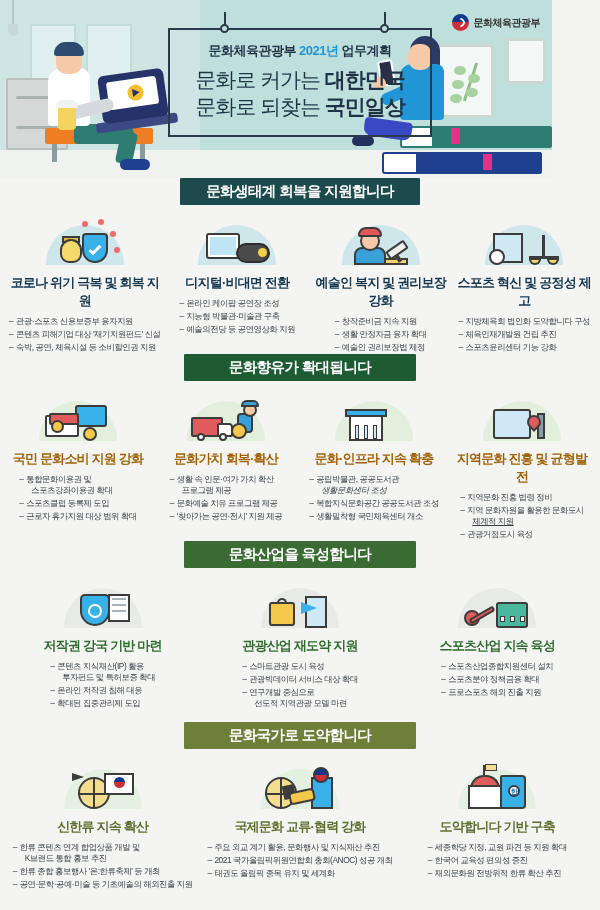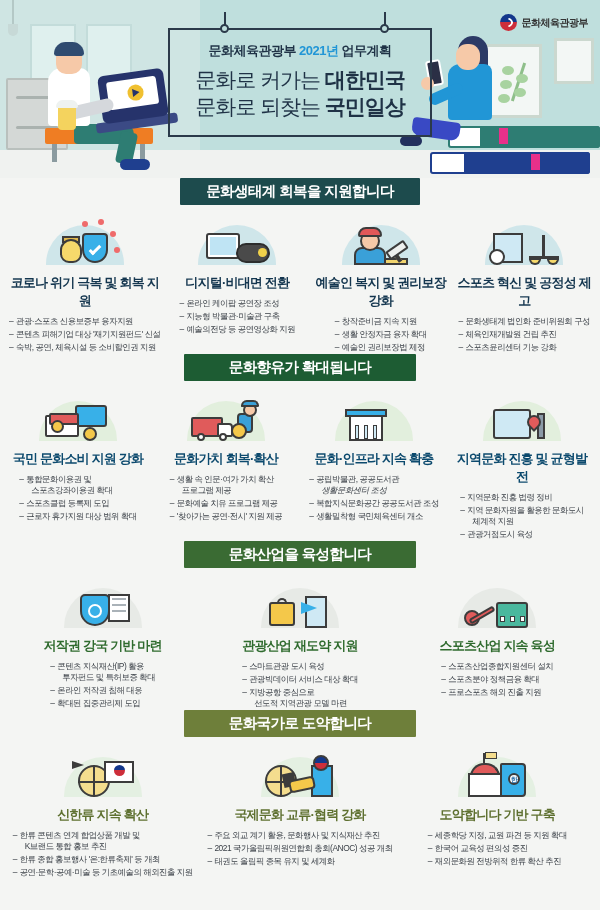--- a/index.html
+++ b/index.html
@@ -14,7 +14,7 @@
 
   
   .hero {
-    position: relative; width: 600px; height: 178px;
+    position: relative; width: 552px; height: 178px;
     background: #bfdfdd;
     overflow: hidden;
   }

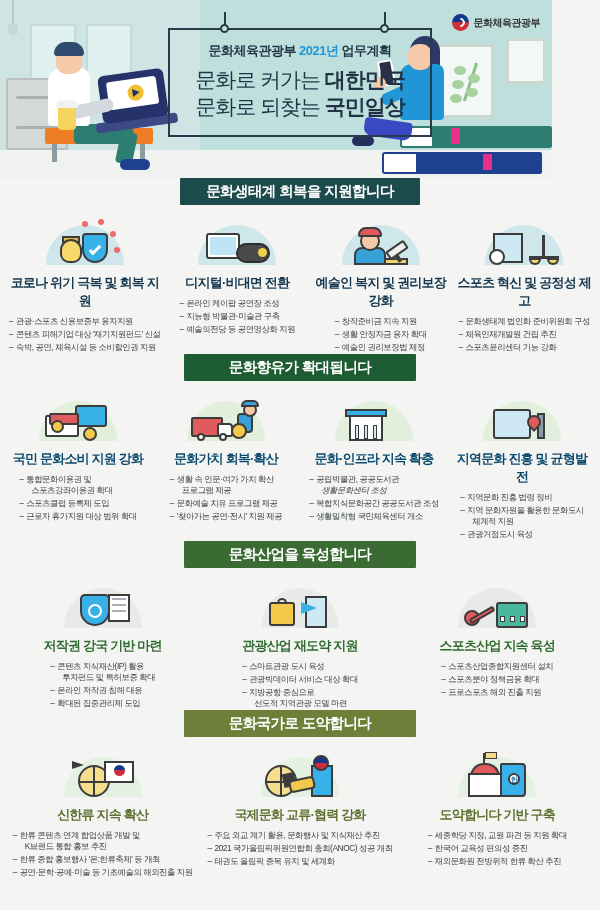--- a/index.html
+++ b/index.html
@@ -458,7 +458,7 @@
     <div class="ic pan" style="left:44px"></div>
                 <div class="ic pan" style="left:62px"></div>
               </div>
-            </div><div class="card-title tt-blue">스포츠 혁신 및 공정성 제고</div><ul class="bullets"><li>문화생태계 법인화 준비위원회 구성</li><li>체육인재개발원 건립 추진</li><li>스포츠윤리센터 기능 강화</li></ul></div>
+            </div><div class="card-title tt-blue">스포츠 혁신 및 공정성 제고</div><ul class="bullets"><li>지방체육회 법인화 도약합니다 구성</li><li>체육인재개발원 건립 추진</li><li>스포츠윤리센터 기능 강화</li></ul></div>
         </div>
       </div>
       <div class="section">

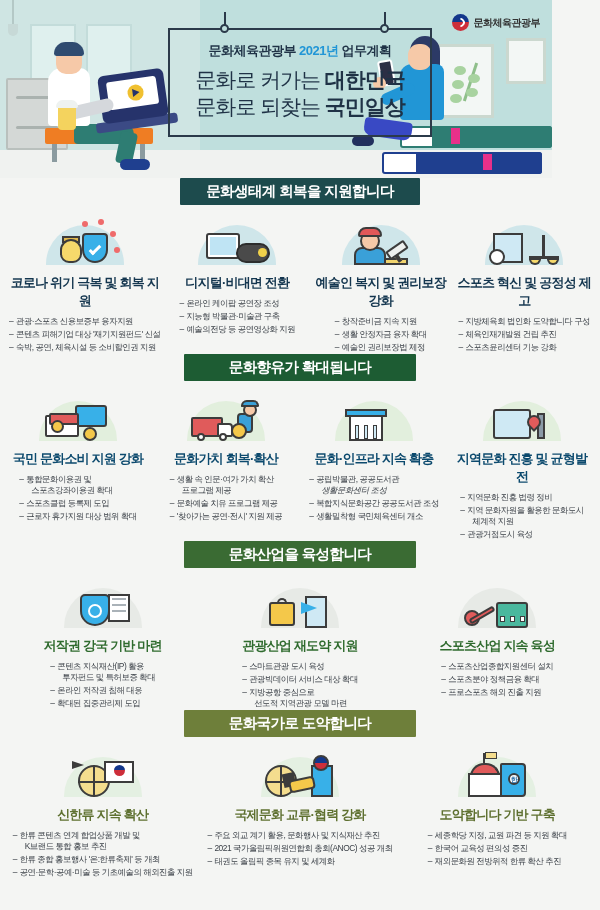--- a/index.html
+++ b/index.html
@@ -166,7 +166,7 @@
     border-top:2px solid transparent; padding-top:3px;
   }
   .tt-blue { color:#14364f; }
-  .tt-green{ color:#0c4a6e; }
+  .tt-green{ color:#a16207; }
   .tt-g2   { color:#2f6b2e; }
   .tt-olive{ color:#5e7030; }
   .bullets { text-align:left; display:inline-block; }

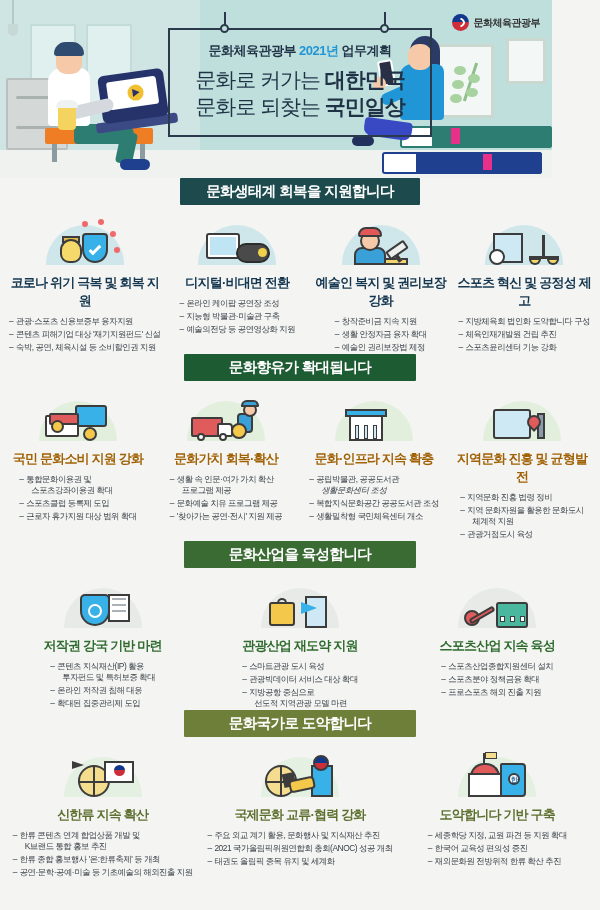--- a/index.html
+++ b/index.html
@@ -502,7 +502,7 @@
                 <div class="ic tower"></div>
                 <div class="ic pin2"></div>
               </div>
-            </div><div class="card-title tt-green">지역문화 진흥 및 균형발전</div><ul class="bullets"><li>지역문화 진흥 법령 정비</li><li>지역 문화자원을 활용한 문화도시</li><li class="cont" style="padding-left: 12px; margin-top: -2px; list-style: none;">체계적 지원</li><li>관광거점도시 육성</li></ul></div>
+            </div><div class="card-title tt-green">지역문화 진흥 및 균형발전</div><ul class="bullets"><li>지역문화 진흥 법령 정비</li><li>지역 문화자원을 활용한 문화도시</li><li class="cont" style="padding-left: 12px; margin-top: -2px; list-style: none; text-decoration: underline;">체계적 지원</li><li>관광거점도시 육성</li></ul></div>
         </div>
       </div>
       <div class="section">

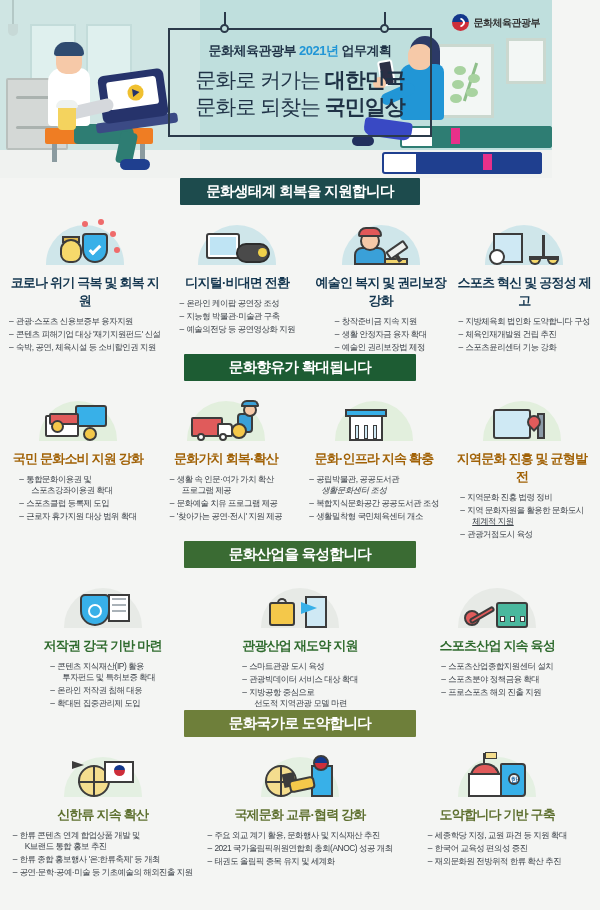--- a/index.html
+++ b/index.html
@@ -527,7 +527,7 @@
     <div class="ic suit-h"></div>
                 <div class="ic suit"></div>
               </div>
-            </div><div class="card-title tt-g2">관광산업 재도약 지원</div><ul class="bullets"><li>스마트관광 도시 육성</li><li>관광빅데이터 서비스 대상 확대</li><li>지방공항 중심으로</li><li class="cont" style="padding-left: 12px; margin-top: -2px; list-style: none;">선도적 지역관광 모델 마련</li></ul></div>
+            </div><div class="card-title tt-g2">관광산업 재도약 지원</div><ul class="bullets"><li>스마트관광 도시 육성</li><li>관광빅데이터 서비스 대상 확대</li><li>연구개발 중심으로</li><li class="cont" style="padding-left: 12px; margin-top: -2px; list-style: none;">선도적 지역관광 모델 마련</li></ul></div>
           <div class="card"><div class="card-icon">
               <div class="dome dome-gray">
     <div class="ic stad"></div>

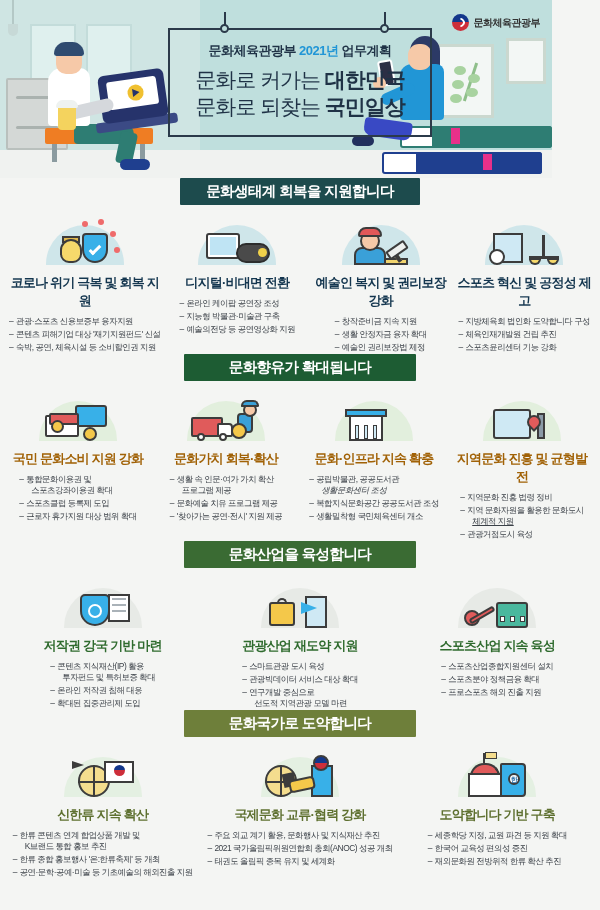--- a/index.html
+++ b/index.html
@@ -150,7 +150,7 @@
   .bar-teal  { background:#1d4b4d; }
   .bar-green { background:#1d5c33; }
   .bar-green2{ background:#3a6b33; }
-  .bar-olive { background:#6e7f3a; }
+  .bar-olive { background:#6e7f3a;margin-top:12px; }
 
   .cards { display:flex; width:600px; padding:0 4px; }
   .card { flex:1; padding:6px 5px 0; text-align:center; }

